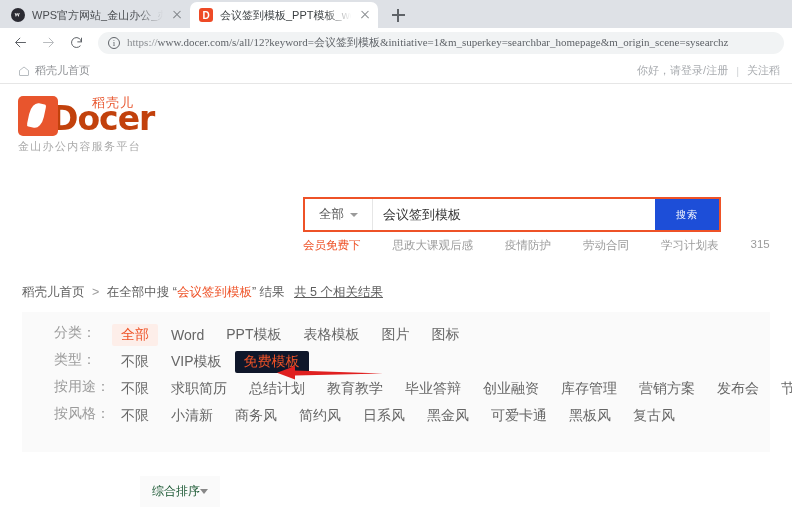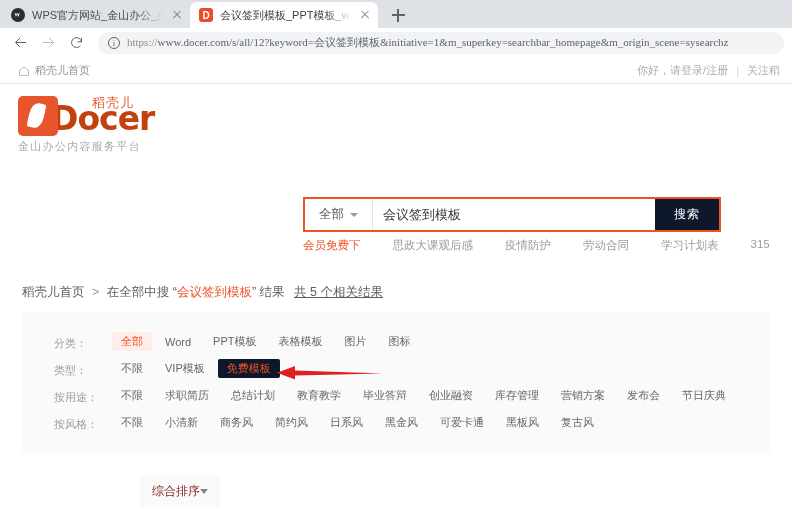--- a/index.html
+++ b/index.html
@@ -156,9 +156,9 @@
     font-family: "Liberation Sans", sans-serif; background:#fff;
   }
   .sb-btn {
-    width: 64px; background:#0f172a; color:#fff;
+    width: 64px; background:#1d4ed8; color:#fff;
     display:flex; align-items:center; justify-content:center;
-    font-size: 12px; letter-spacing:1px;
+    font-size: 10px; letter-spacing:1px;
   }
   .hotwords {
     margin-top: 6px; display:flex; gap: 32px;

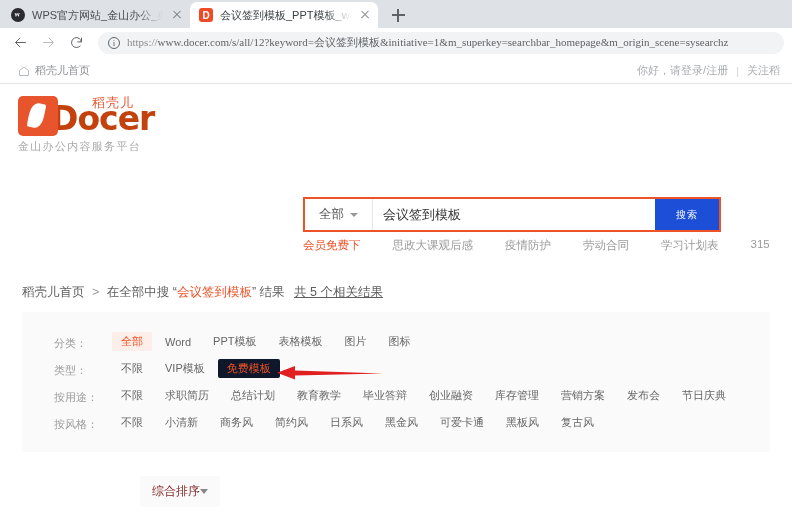--- a/index.html
+++ b/index.html
@@ -181,9 +181,9 @@
     background:#fafafa;
   }
   .filter-row {
-    display:flex; align-items:flex-end;
+    display:flex; align-items:flex-start;
     height: 27px; padding-left: 32px;
-    font-size: 11px;
+    font-size: 14px;
   }
   .filter-label { color:#9b9b9b; width: 58px; flex:0 0 58px; }
   .filter-items { display:flex; align-items:center; }

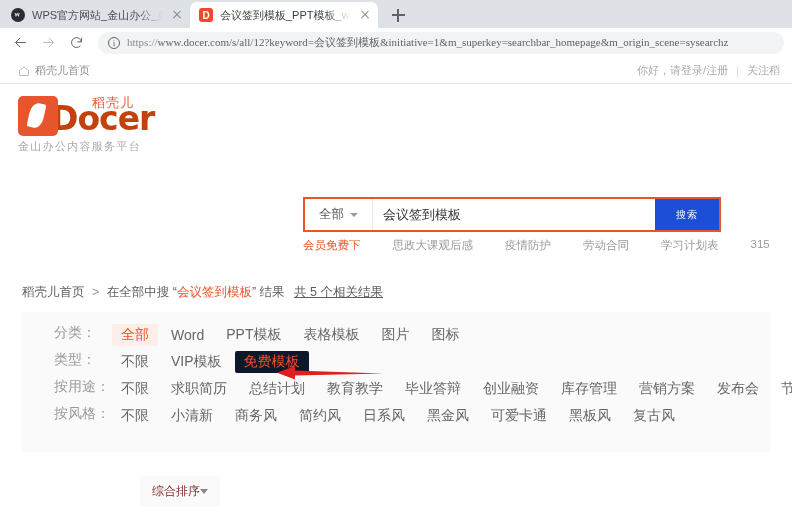--- a/index.html
+++ b/index.html
@@ -203,7 +203,7 @@
   .sort-btn {
     display:inline-flex; align-items:center; 
     background:#fafafa; padding: 7px 12px;
-    font-size: 12px; color:#7f1d1d;
+    font-size: 12px; color:#14532d;
   }
   .sort-caret {
     width:0;height:0;border-left:4px solid transparent;border-right:4px solid transparent;

